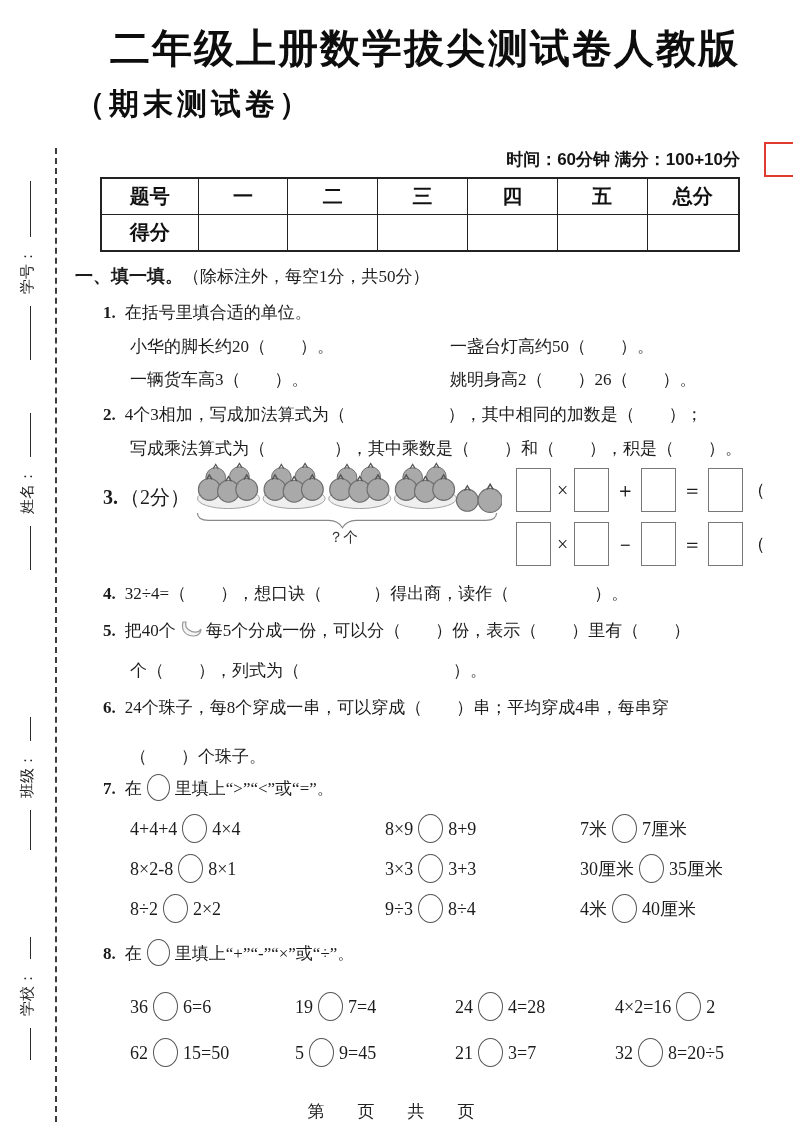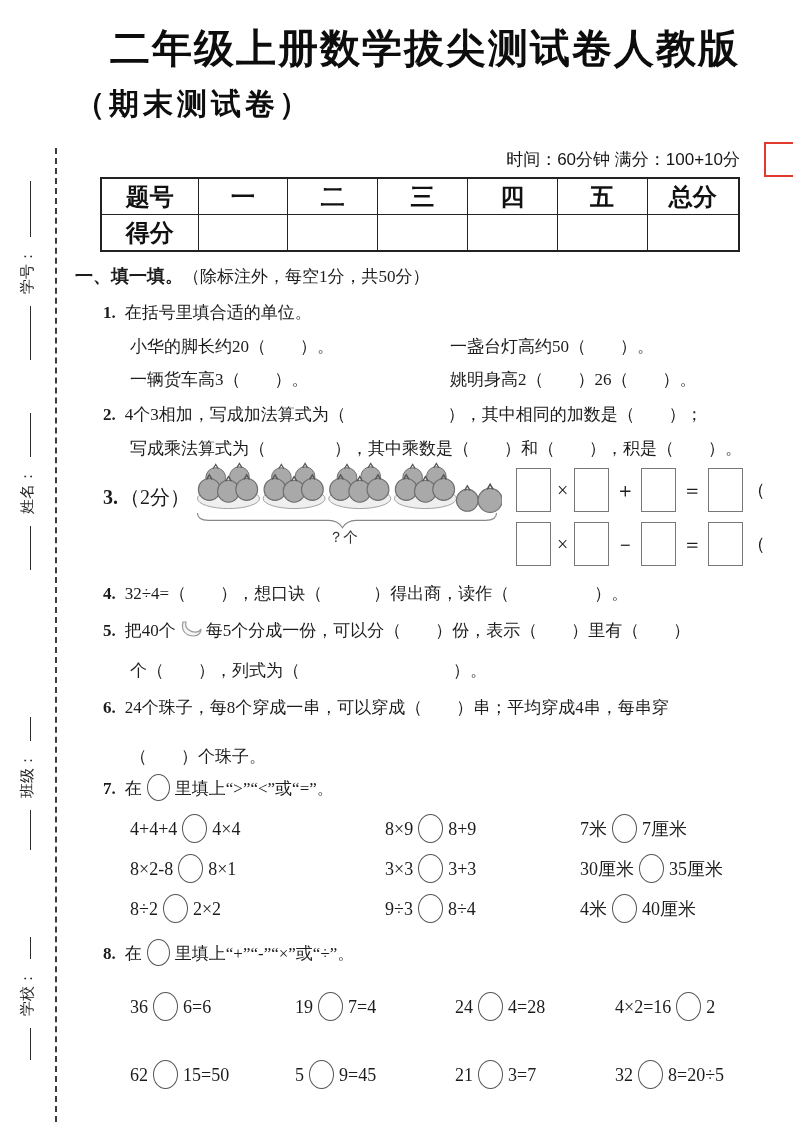--- a/index.html
+++ b/index.html
@@ -17,7 +17,7 @@
   .t2{font-family:"Liberation Sans",sans-serif;font-weight:800;font-size:30px;line-height:44px;
       text-align:left;letter-spacing:4px;margin-top:8px;color:#0d0d0d;}
   .meta{margin-top:22px;line-height:24px;text-align:right;padding-right:35px;
-        font-family:"Liberation Sans",sans-serif;font-weight:400;font-size:17px;color:#151515;}
+        font-family:"Liberation Sans",sans-serif;font-weight:700;font-size:17px;color:#151515;}
   table.score{border-collapse:collapse;margin:5px 0 8px 25px;width:640px;table-layout:fixed;
         border:2.5px solid #222;text-align:center;font-family:"Liberation Sans",sans-serif;
         font-size:24px;font-weight:600;color:#111;}

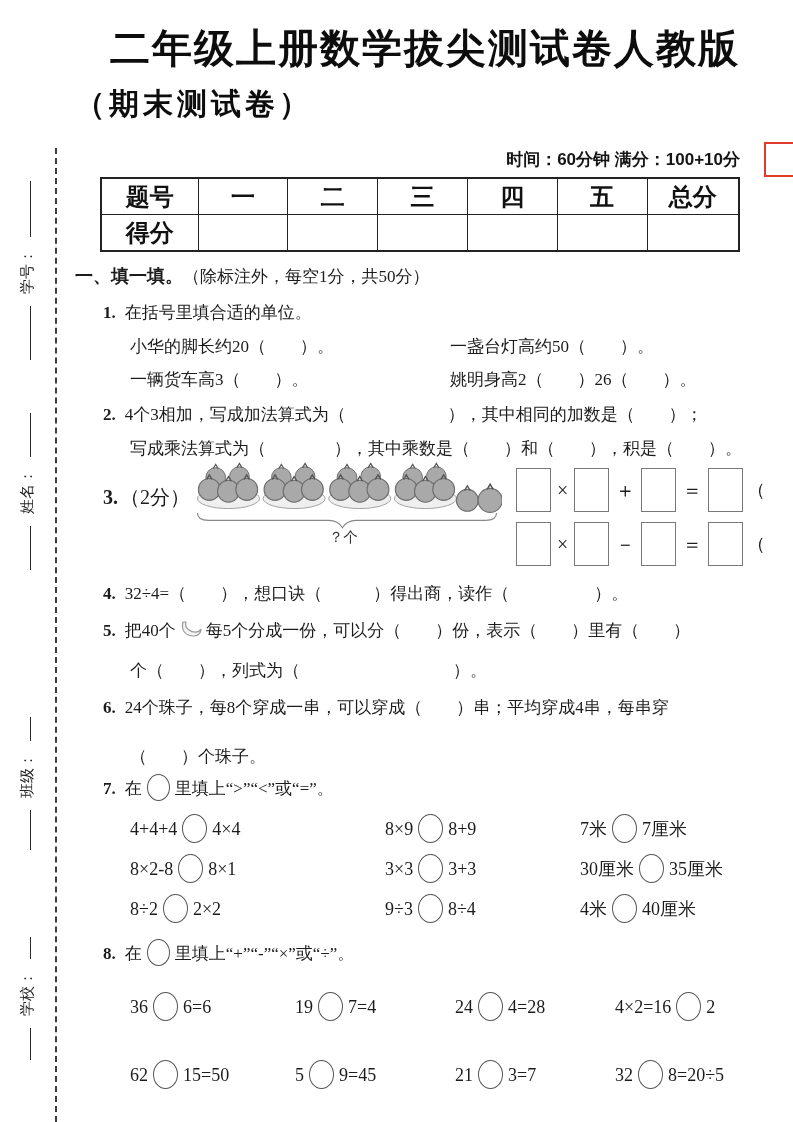--- a/index.html
+++ b/index.html
@@ -20,7 +20,7 @@
         font-family:"Liberation Sans",sans-serif;font-weight:700;font-size:17px;color:#151515;}
   table.score{border-collapse:collapse;margin:5px 0 8px 25px;width:640px;table-layout:fixed;
         border:2.5px solid #222;text-align:center;font-family:"Liberation Sans",sans-serif;
-        font-size:24px;font-weight:600;color:#111;}
+        font-size:20px;font-weight:600;color:#111;}
   table.score td{border:1.5px solid #222;height:35px;padding:0;}
   .sec{margin-top:11px;line-height:26px;font-size:17px;}
   .sec .sec-b{font-family:"Liberation Sans",sans-serif;font-weight:bold;font-size:18px;}

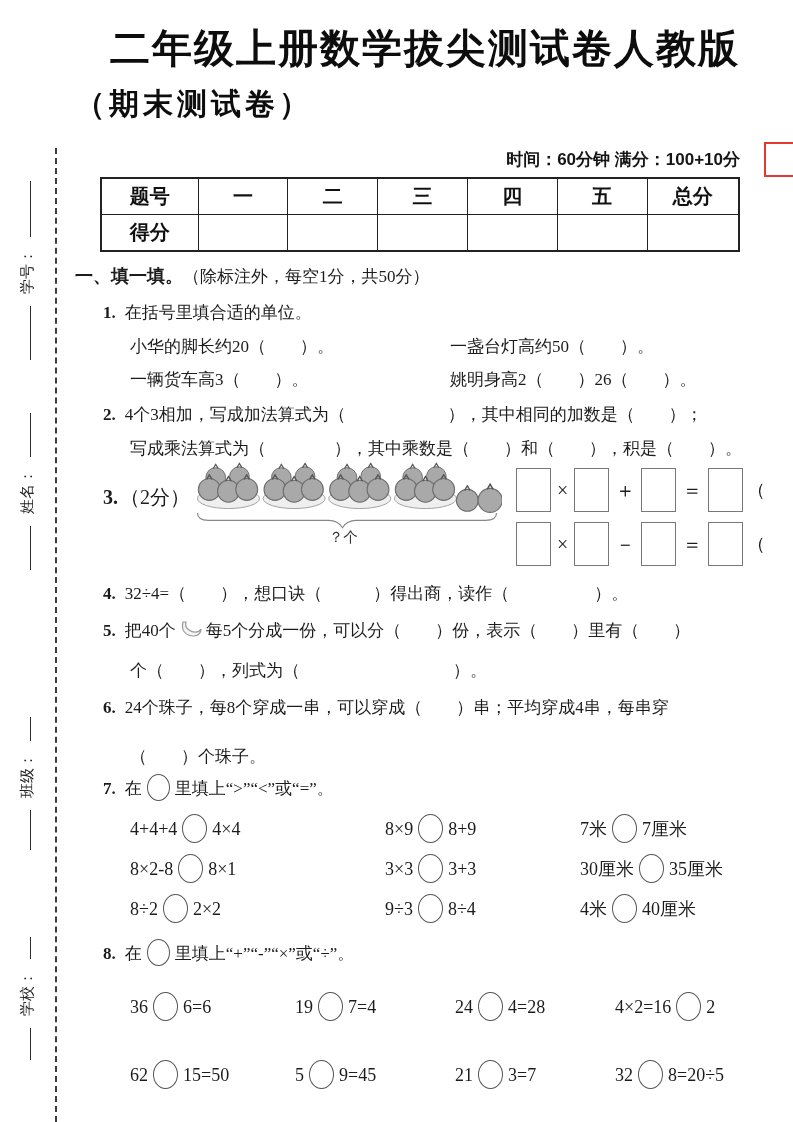--- a/index.html
+++ b/index.html
@@ -45,7 +45,7 @@
   .eqtail{font-size:18px;vertical-align:middle;}
   .q7grid{display:grid;grid-template-columns:255px 195px auto;row-gap:10px;margin:10px 0 0 55px;
           line-height:30px;font-size:18px;white-space:nowrap;}
-  .q8grid{display:grid;grid-template-columns:165px 160px 160px auto;row-gap:36px;margin:22px 0 0 55px;
+  .q8grid{display:grid;grid-template-columns:165px 160px 160px auto;row-gap:14px;margin:22px 0 0 55px;
           line-height:32px;font-size:18px;white-space:nowrap;}
   .footer{margin-top:31px;text-align:center;margin-right:60px;font-size:17px;letter-spacing:8px;color:#222;}
   .red-mark{position:absolute;left:764px;top:142px;width:40px;height:31px;border:2px solid #e03b2e;background:#fff;}

